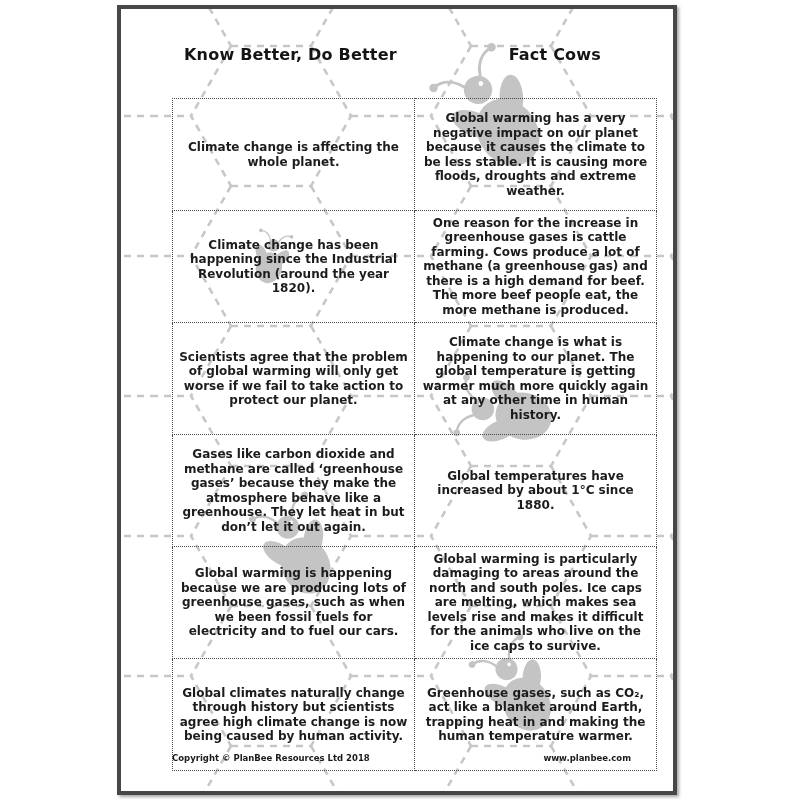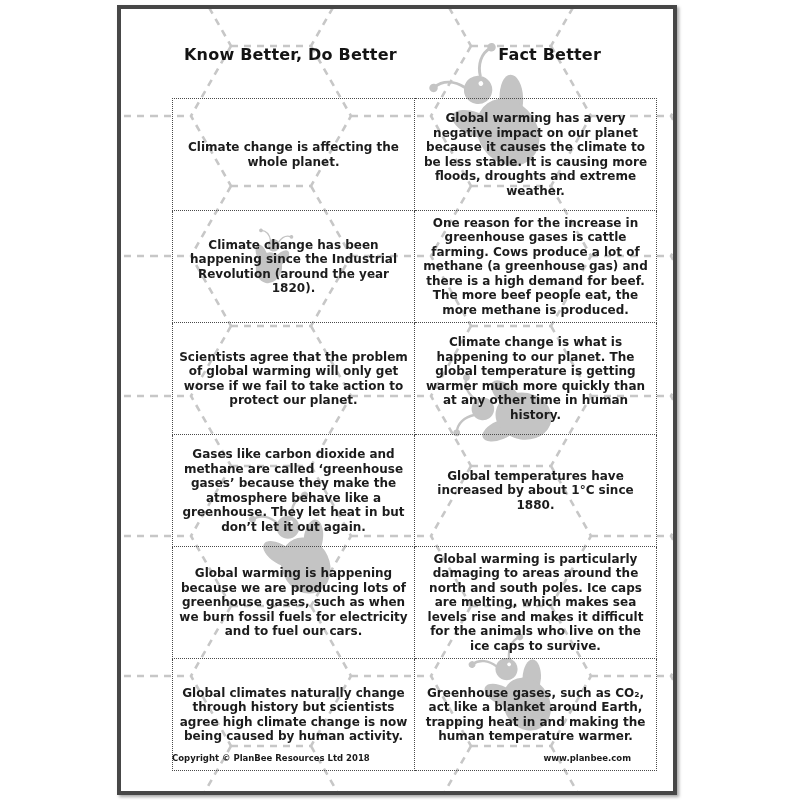--- a/index.html
+++ b/index.html
@@ -79,7 +79,7 @@
 
   <div class="page-header">
     <div class="title title-left">Know Better, Do Better</div>
-    <div class="title title-right">Fact Better</div>
+    <div class="title title-right">Fact Cows</div>
   </div>
 
   <svg class="bee" style="left:315px;top:40px;width:118px;height:130px;transform:rotate(-35deg);">

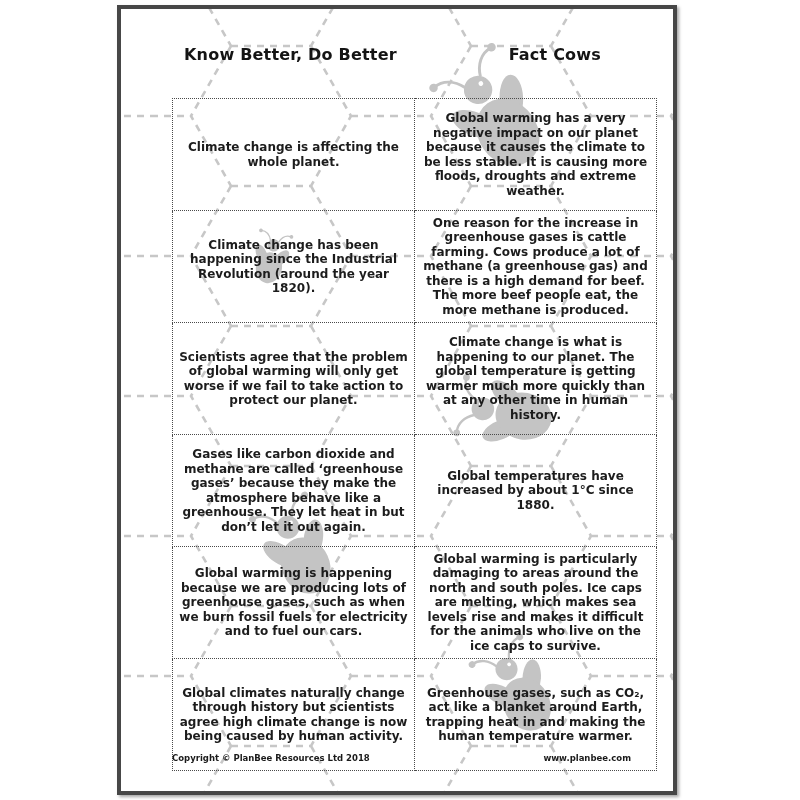--- a/index.html
+++ b/index.html
@@ -121,7 +121,7 @@
             <div class="card-text">Scientists agree that the problem of global warming will only get worse if we fail to take action to protect our planet.</div>
           </td>
         <td>
-            <div class="card-text">Climate change is what is happening to our planet. The global temperature is getting warmer much more quickly than at any other time in human history.</div>
+            <div class="card-text">Climate change is what is happening to our planet. The global temperature is getting warmer much more quickly again at any other time in human history.</div>
           </td>
       </tr>
       <tr>

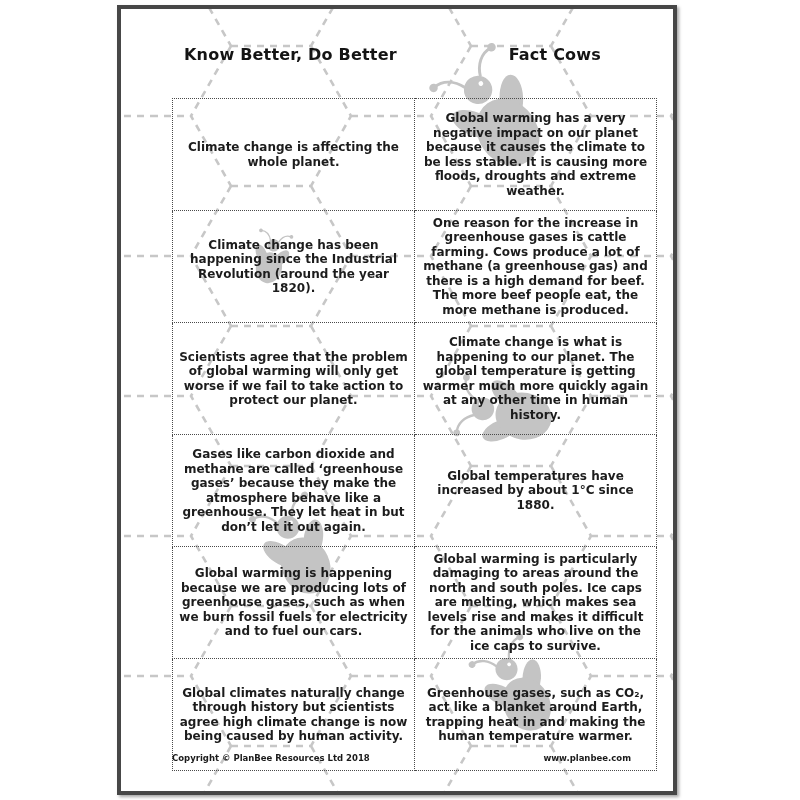--- a/index.html
+++ b/index.html
@@ -134,7 +134,7 @@
       </tr>
       <tr>
         <td>
-            <div class="card-text">Global warming is happening because we are producing lots of greenhouse gases, such as when we burn fossil fuels for electricity and to fuel our cars.</div>
+            <div class="card-text">Global warming is happening because we are producing lots of greenhouse gases, such as when we been fossil fuels for electricity and to fuel our cars.</div>
           </td>
         <td>
             <div class="card-text">Global warming is particularly damaging to areas around the north and south poles. Ice caps are melting, which makes sea levels rise and makes it difficult for the animals who live on the ice caps to survive.</div>

